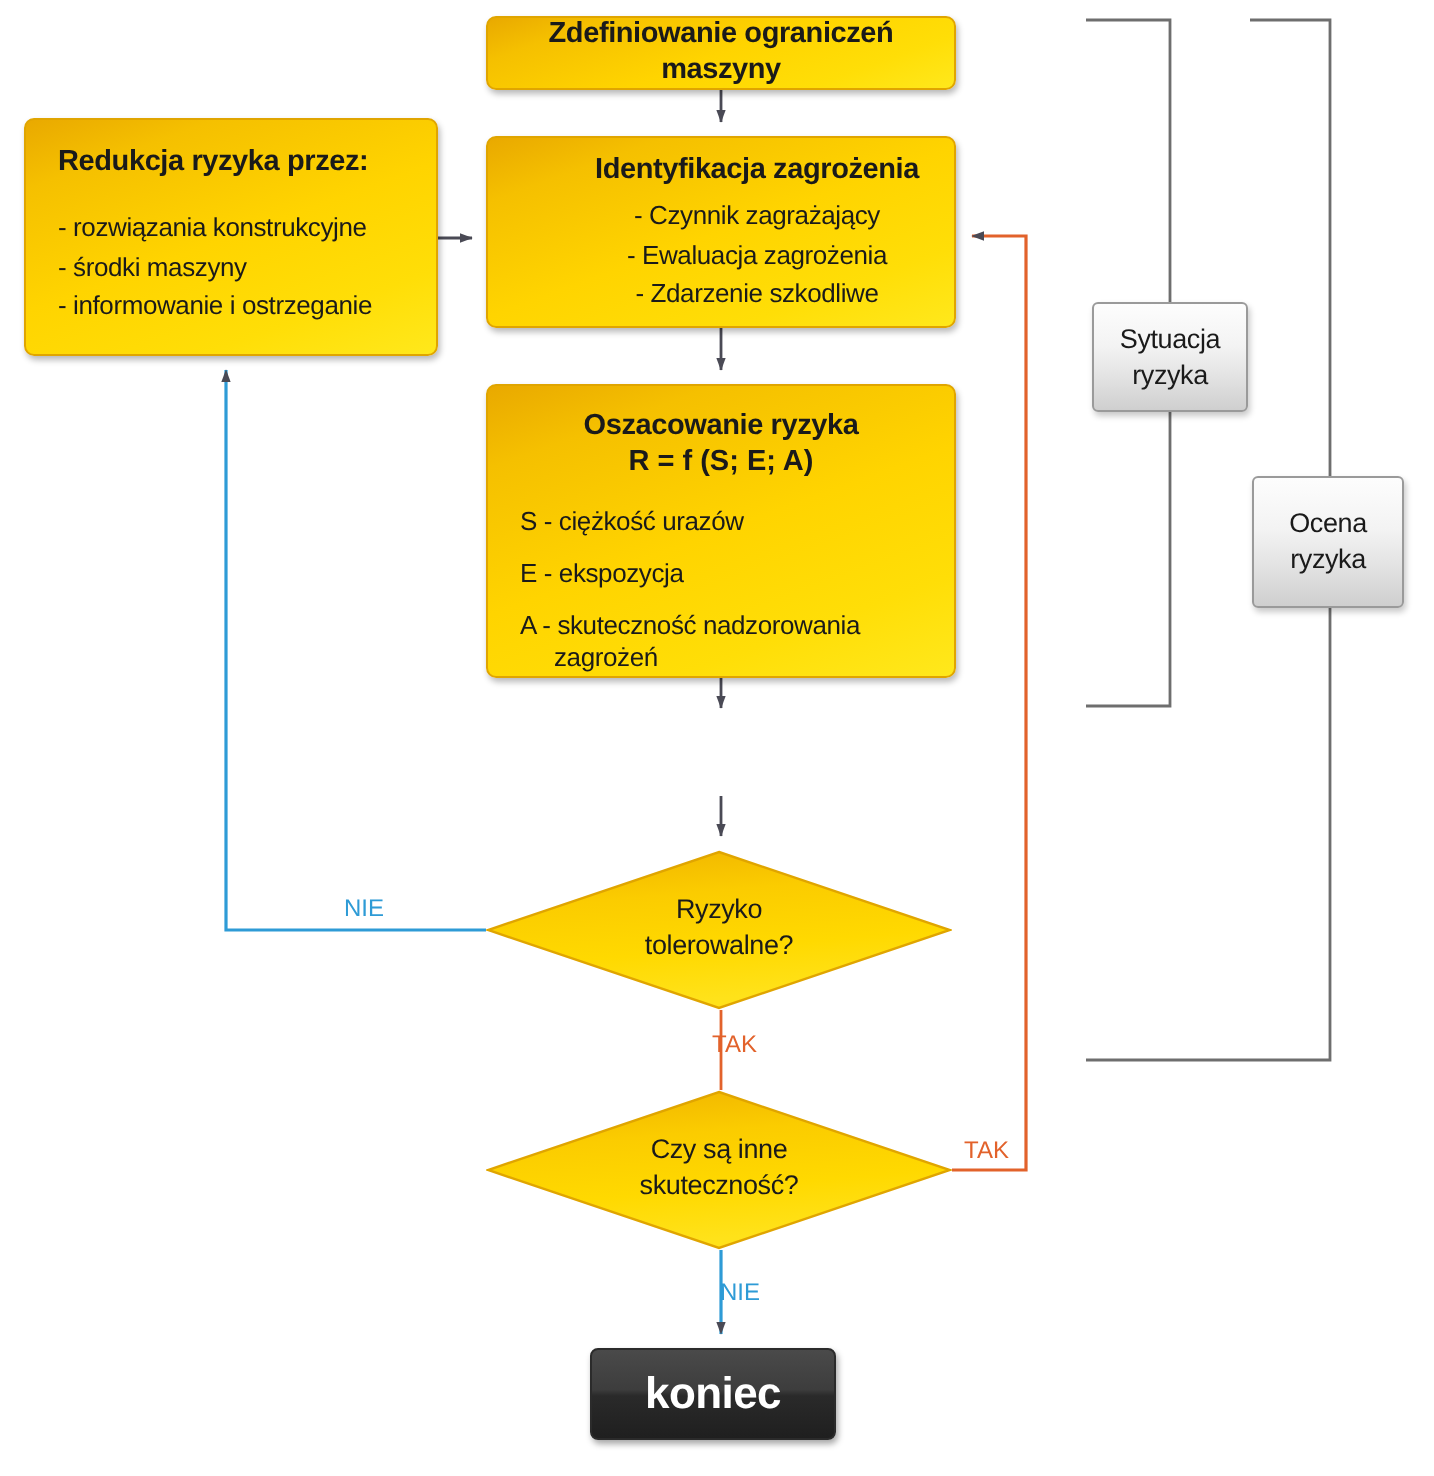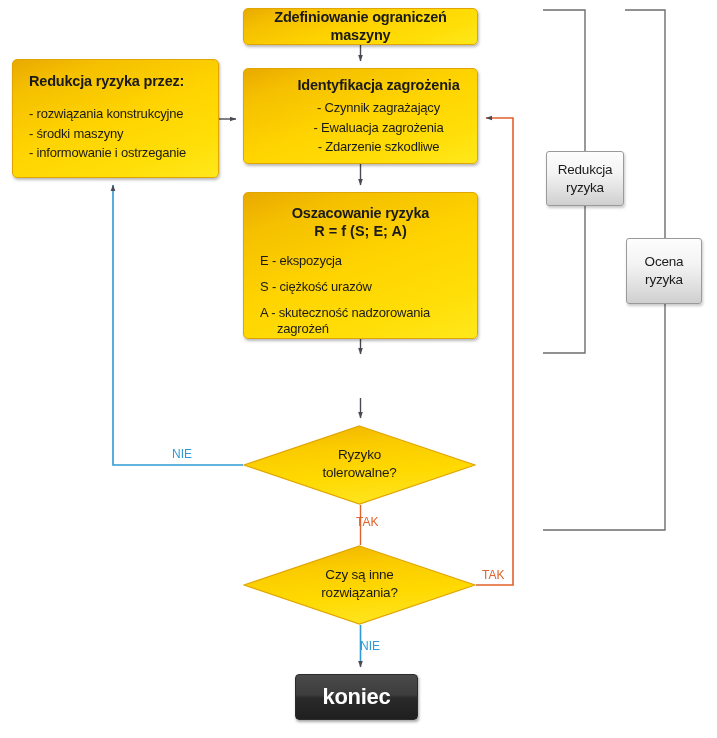--- a/index.html
+++ b/index.html
@@ -291,7 +291,7 @@
 
   <div class="gbox" id="gbox-analysis">
     <span>
-      <span>Redukcja</span><br>
+      <span>Sytuacja</span><br>
       <span>ryzyka</span>
     </span>
   </div>

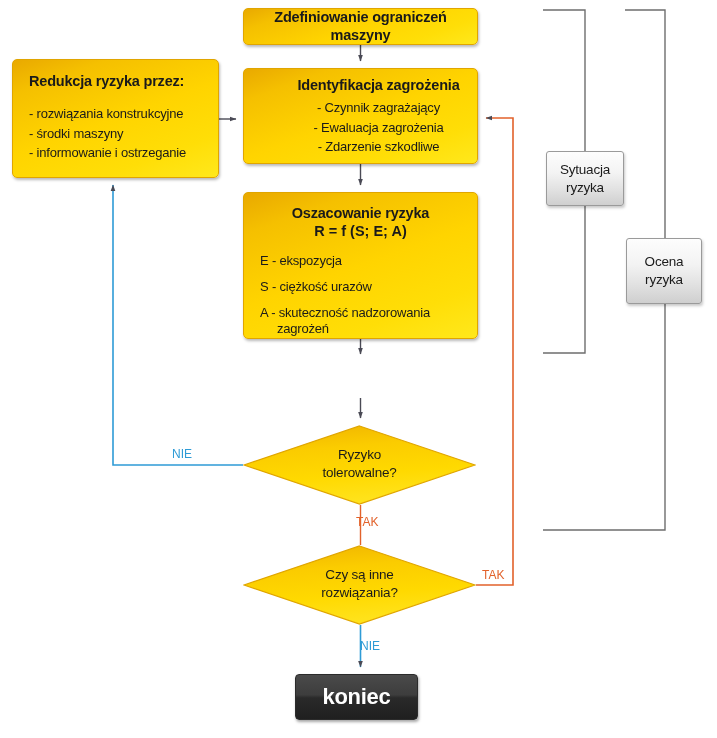--- a/index.html
+++ b/index.html
@@ -239,8 +239,8 @@
     <div class="title">Oszacowanie ryzyka</div>
     <div class="formula">R = f (S; E; A)</div>
     <ul>
+      <li>S - ciężkość urazów</li>
       <li>E - ekspozycja</li>
-      <li>S - ciężkość urazów</li>
       <li>
         <span>A - skuteczność nadzorowania</span>
         <span class="cont">zagrożeń</span>

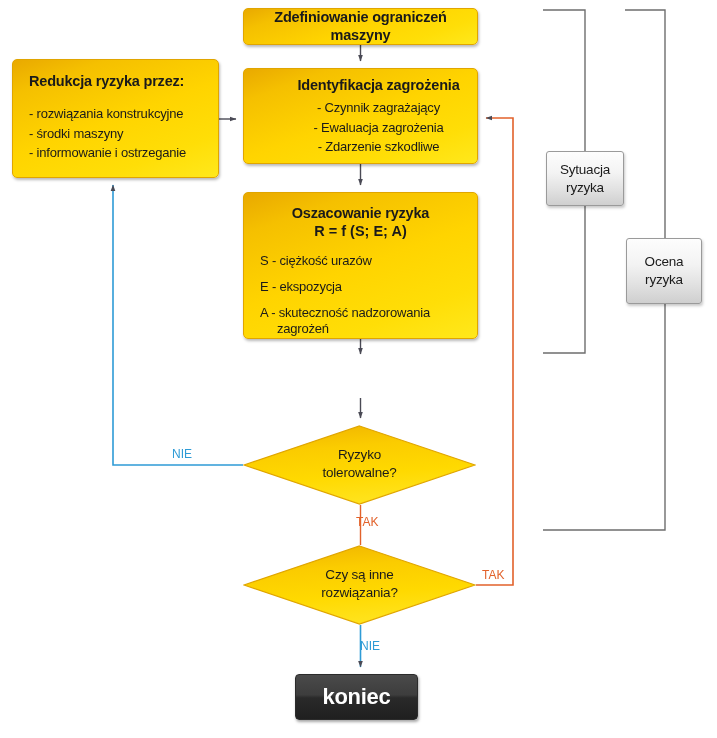--- a/index.html
+++ b/index.html
@@ -281,7 +281,7 @@
     </svg>
     <div class="dlabel">
       <span>Czy są inne</span><br>
-      <span>rozwiązania?</span>
+      <span>skuteczność?</span>
     </div>
   </div>
 

